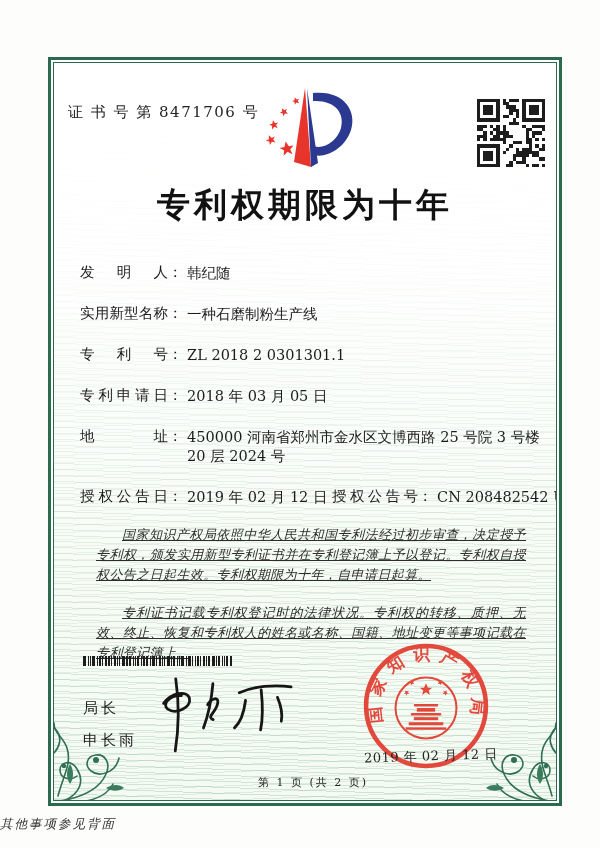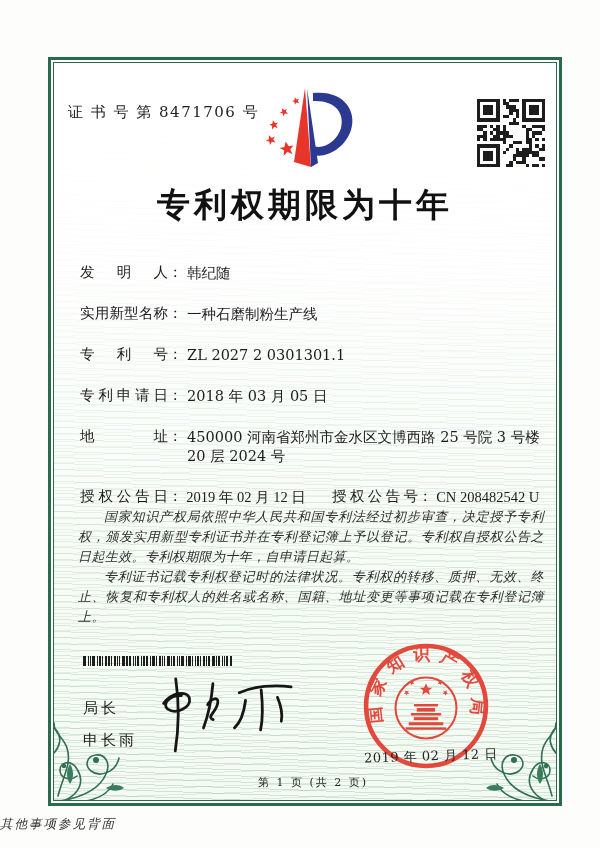--- a/index.html
+++ b/index.html
@@ -240,7 +240,7 @@
       </div>
       <div class="f-row">
         <span class="f-label">专利号</span><span class="f-colon">：</span>
-        <span class="f-val">ZL 2027 2 0301301.1</span>
+        <span class="f-val">ZL 2018 2 0301301.1</span>
       </div>
       <div class="f-row">
         <span class="f-label">专利申请日</span><span class="f-colon">：</span>

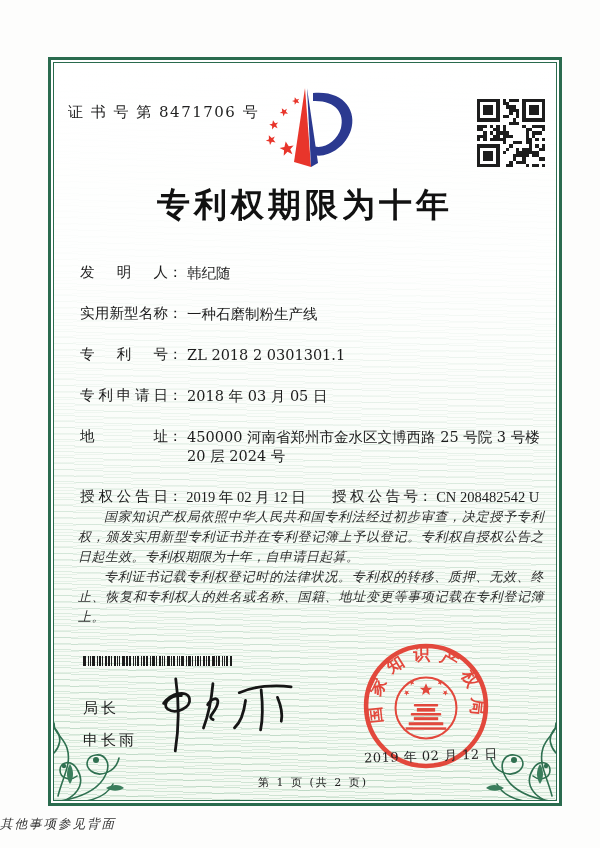--- a/index.html
+++ b/index.html
@@ -35,7 +35,7 @@
   .fields{position:absolute;left:26px;top:201px;width:470px;font-size:14.5px;}
   .f-row{margin-bottom:22px;line-height:17px;}
   .f-row.addr{}
-  .f-row.last{position:relative;font-family:Liberation Serif, serif;}
+  .f-row.last{position:relative;}
   .f-label{display:inline-block;width:88px;text-align:justify;text-align-last:justify;vertical-align:top;}
   .f-colon{vertical-align:top;}
   .f-val{display:inline-block;vertical-align:top;max-width:356px;line-height:19px;}

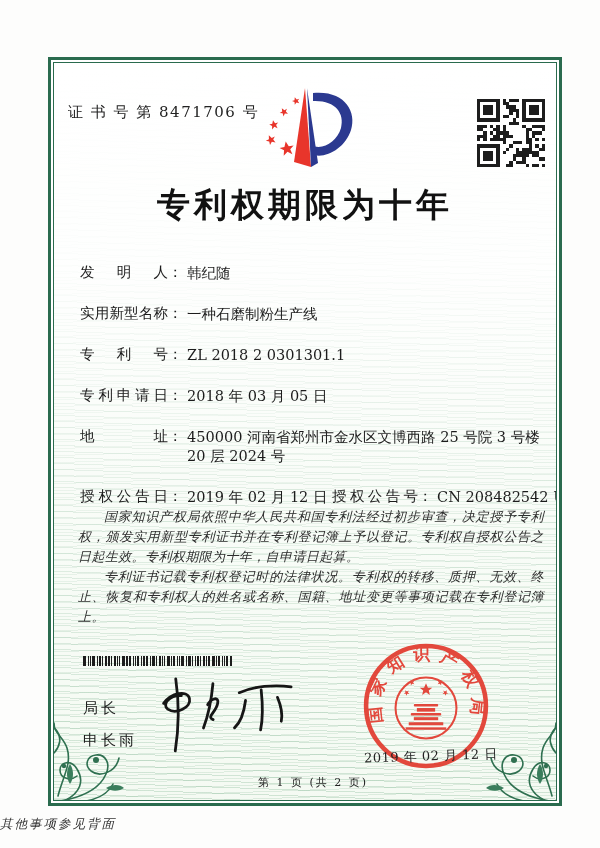--- a/index.html
+++ b/index.html
@@ -46,7 +46,7 @@
     font-size:13px;line-height:20px;color:#2d2d2d;
     font-style:italic;text-align:justify;letter-spacing:.4px;
   }
-  .paras p{margin:0;text-indent:2em;}
+  .paras p{margin:18px;text-indent:2em;text-decoration:underline;}
   .barcode{position:absolute;left:29px;top:588px;width:152px;height:10px;}
   .barcode svg{width:100%;height:100%;}
   .signer{position:absolute;left:29px;top:636px;font-size:15px;letter-spacing:3px;color:#1a1a1a;}

